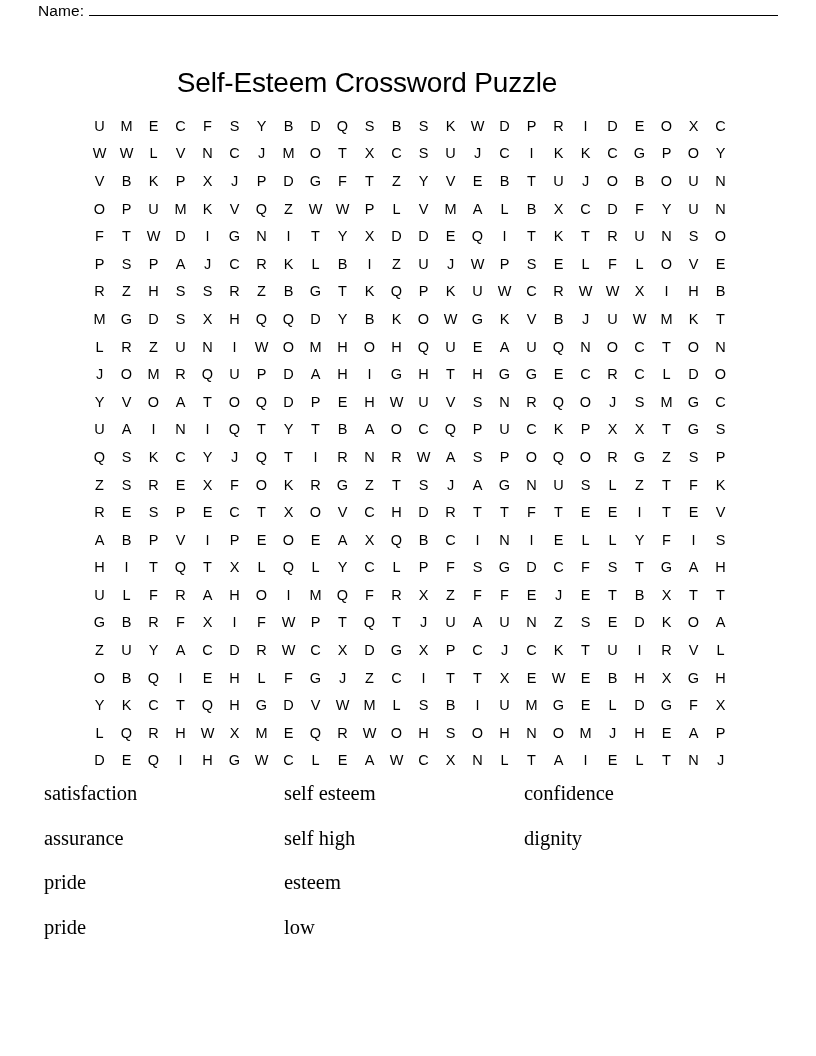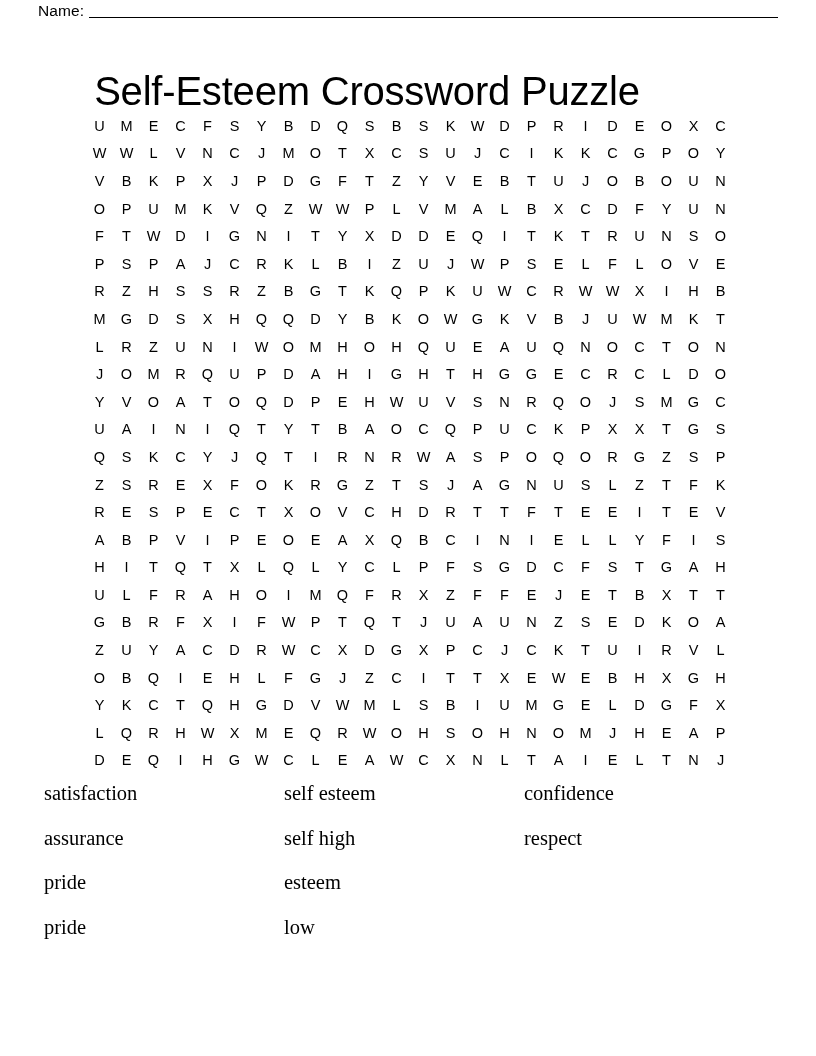--- a/index.html
+++ b/index.html
@@ -24,7 +24,7 @@
     top: 2px;
     width: 740px;
     display: flex;
-    align-items: center;
+    align-items: flex-start;
   }
   #name-label {
     font-size: 15.5px;

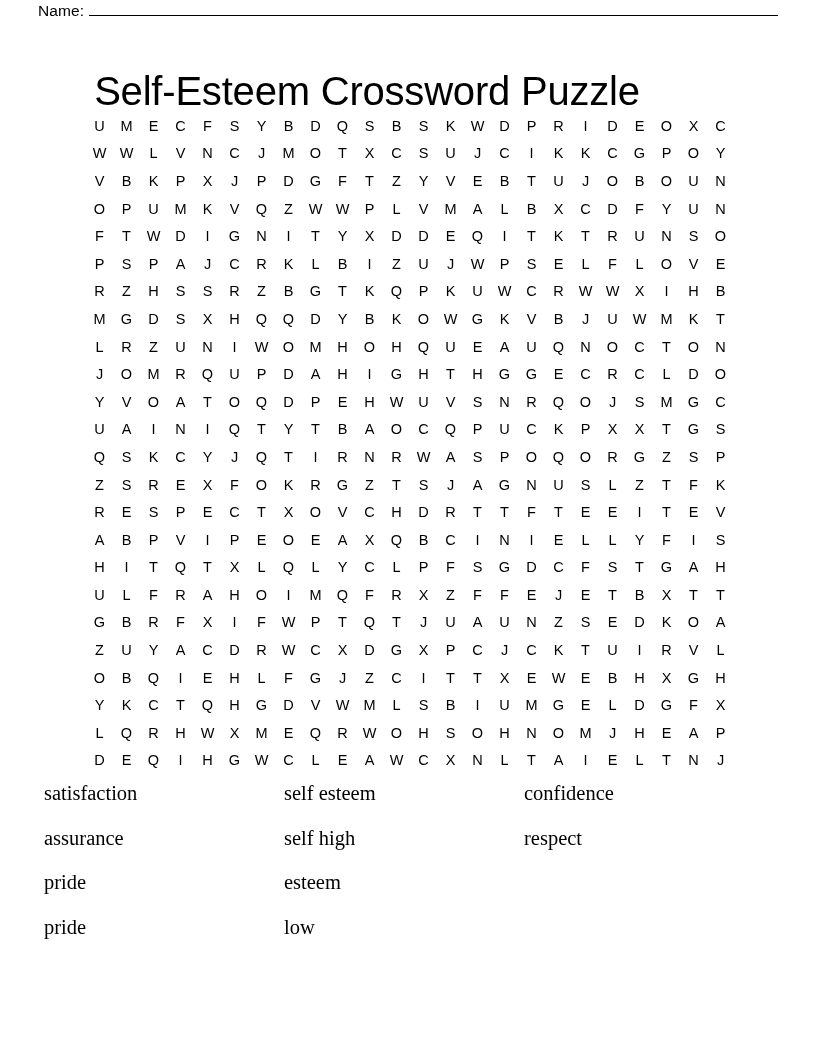--- a/index.html
+++ b/index.html
@@ -46,7 +46,7 @@
     top: 38px;
     width: 734px;
     text-align: center;
-    font-size: 40px;
+    font-size: 28px;
     line-height: 52px;
     font-weight: normal;
     letter-spacing: -0.2px;

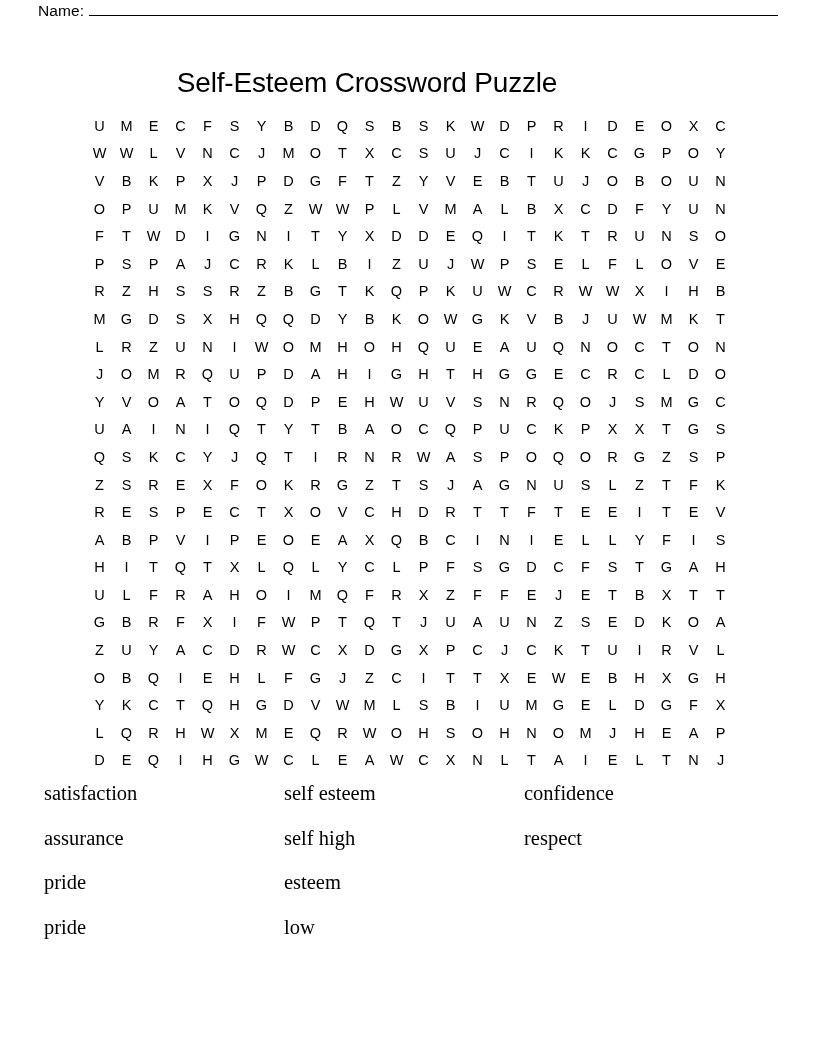--- a/index.html
+++ b/index.html
@@ -741,7 +741,7 @@
     <div class="word-row">
       <span class="word-cell">assurance</span>
       <span class="word-cell">self high</span>
-      <span class="word-cell">respect</span>
+      <span class="word-cell">dignity</span>
     </div>
     <div class="word-row">
       <span class="word-cell">pride</span>

